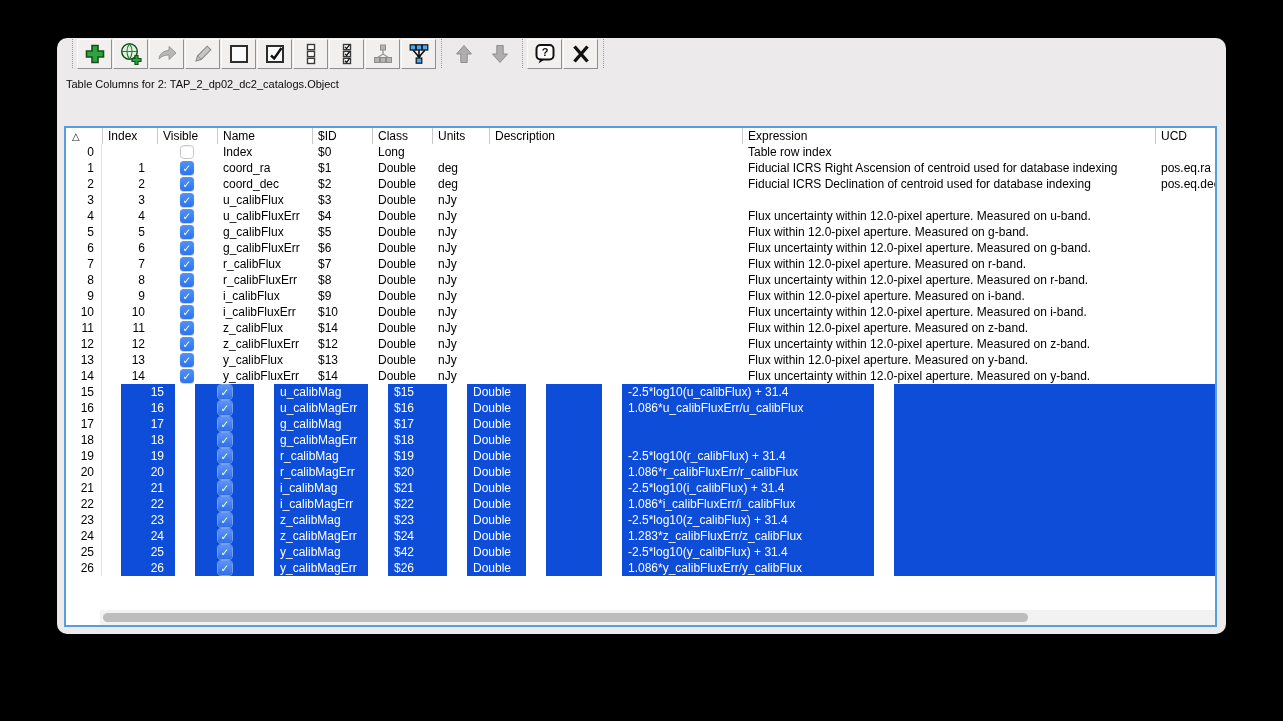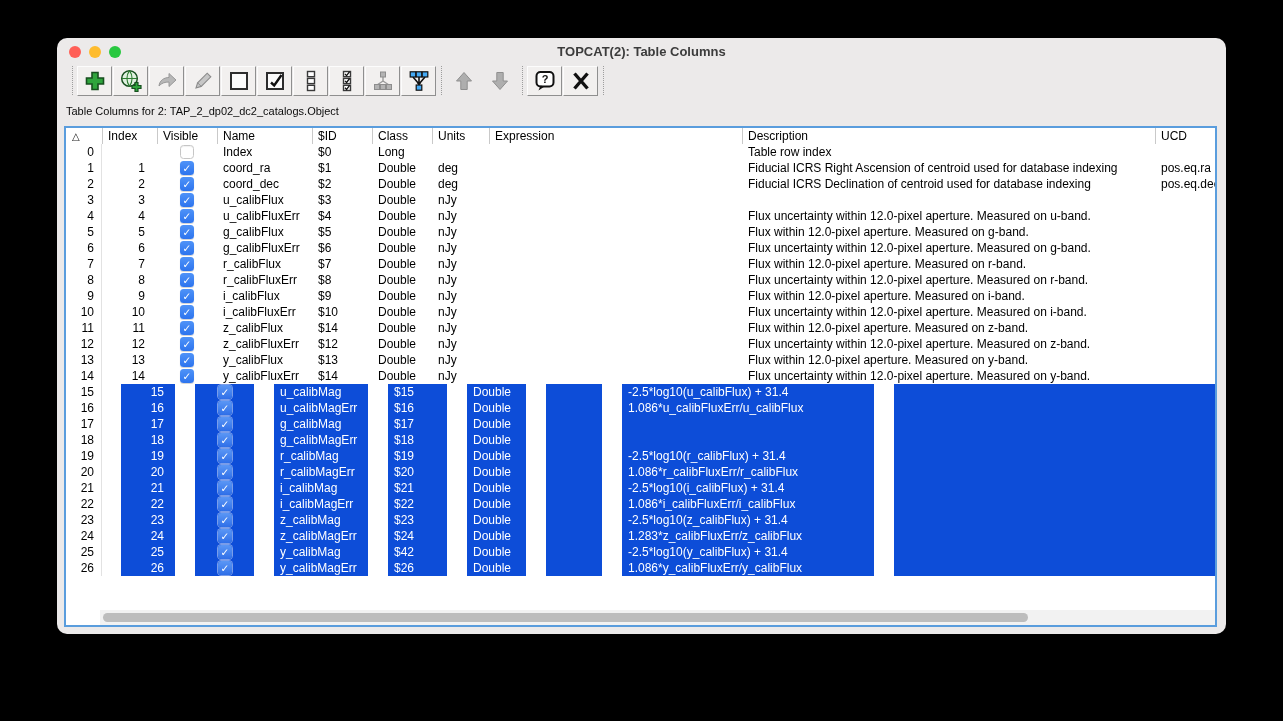--- a/index.html
+++ b/index.html
@@ -56,14 +56,6 @@
 
 <div class="window">
 
-  <div class="titlebar">
-    <div class="lights">
-      <span class="light red"></span>
-      <span class="light yellow"></span>
-      <span class="light green"></span>
-    </div>
-    <span class="title">TOPCAT(2): Table Columns</span>
-  </div>
 
   <div class="toolbar">
     <div class="tsep"></div>

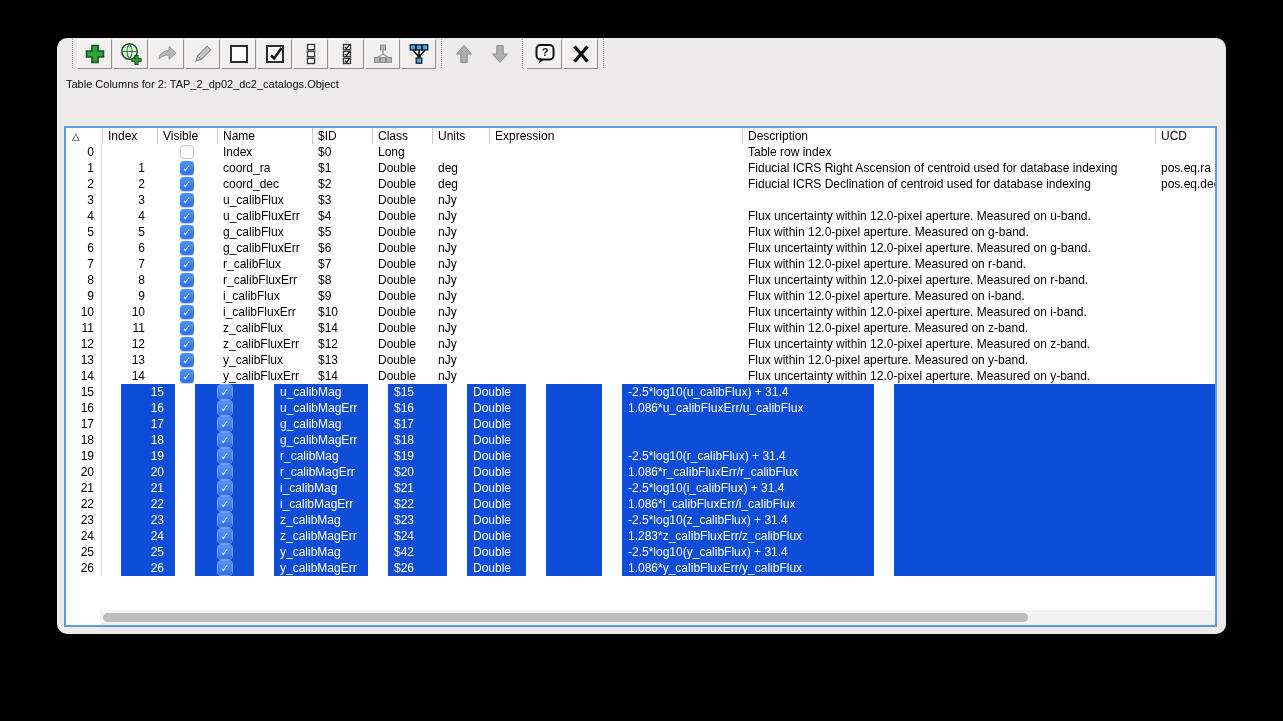--- a/index.html
+++ b/index.html
@@ -199,8 +199,8 @@
         <div class="hcell">$ID</div>
         <div class="hcell">Class</div>
         <div class="hcell">Units</div>
+        <div class="hcell">Description</div>
         <div class="hcell">Expression</div>
-        <div class="hcell">Description</div>
         <div class="hcell">UCD</div>
       </div>
     <div>

